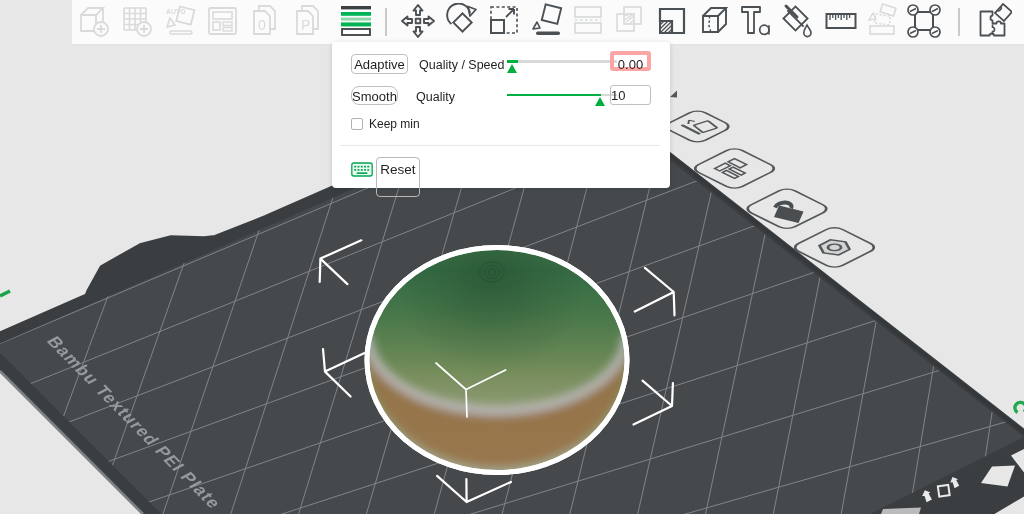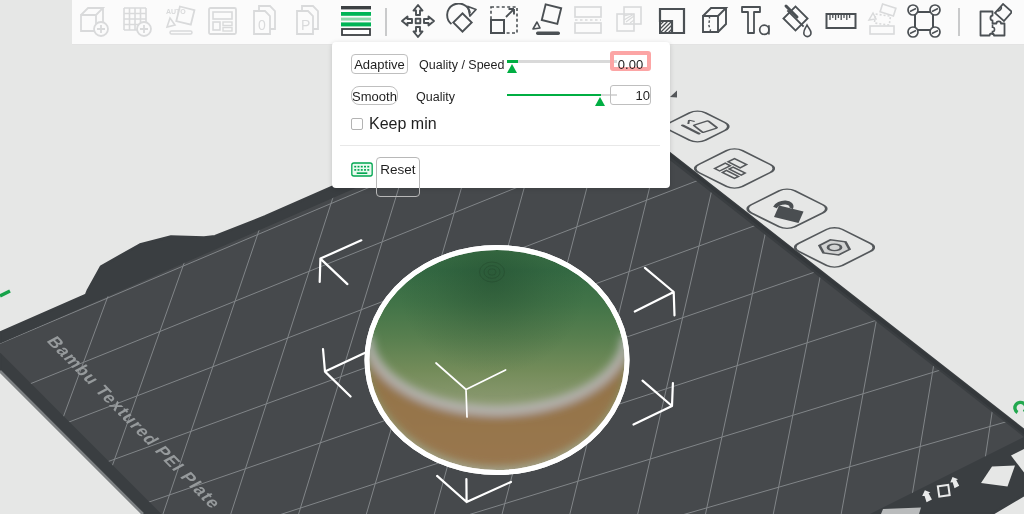--- a/index.html
+++ b/index.html
@@ -245,7 +245,7 @@
   <div style="position:absolute;left:175px;top:51.5px;width:110px;height:2.6px;background:#d9d9d9"></div>
   <div style="position:absolute;left:175px;top:51.5px;width:94px;height:2.6px;background:#00ae42"></div>
   <div style="position:absolute;left:263px;top:55px;width:0;height:0;border-left:5.5px solid transparent;border-right:5.5px solid transparent;border-bottom:9px solid #00ae42"></div>
-  <div style="position:absolute;left:278px;top:43px;width:41px;height:20px;border:1px solid #bfbfbf;border-radius:3px;font-size:13px;text-align:right;line-height:20px">10</div>
+  <div style="position:absolute;left:278px;top:43px;width:41px;height:20px;border:1px solid #bfbfbf;border-radius:3px;font-size:13px;text-align:left;line-height:20px">10</div>
   <div style="position:absolute;left:19px;top:76px;width:12px;height:12px;border:1px solid #b3b3b3;border-radius:2px"></div>
   <div style="position:absolute;left:37px;top:71px;height:22px;line-height:22px;font-size:16px">Keep min</div>
   <div style="position:absolute;left:8px;right:10px;top:103px;height:1px;background:#e8e8e8"></div>

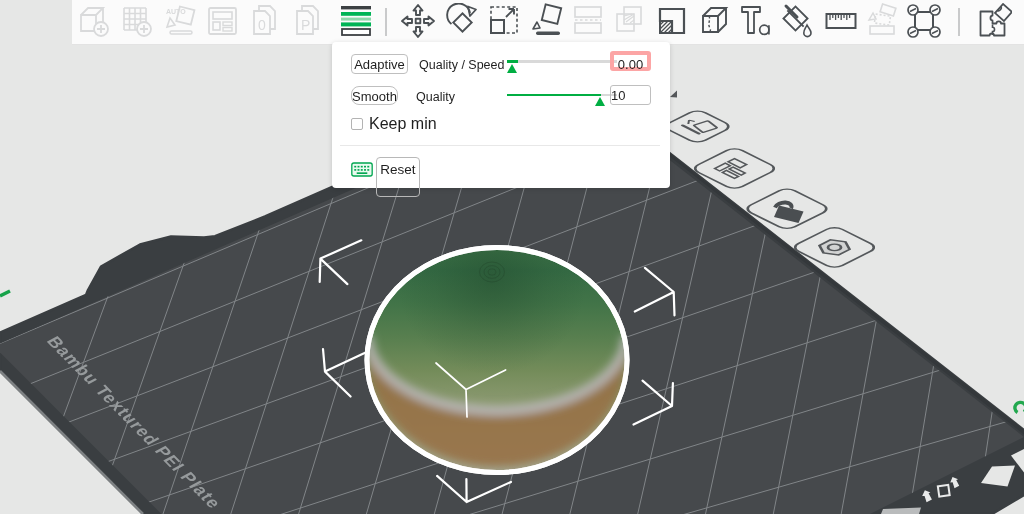--- a/index.html
+++ b/index.html
@@ -247,7 +247,7 @@
   <div style="position:absolute;left:263px;top:55px;width:0;height:0;border-left:5.5px solid transparent;border-right:5.5px solid transparent;border-bottom:9px solid #00ae42"></div>
   <div style="position:absolute;left:278px;top:43px;width:41px;height:20px;border:1px solid #bfbfbf;border-radius:3px;font-size:13px;text-align:left;line-height:20px">10</div>
   <div style="position:absolute;left:19px;top:76px;width:12px;height:12px;border:1px solid #b3b3b3;border-radius:2px"></div>
-  <div style="position:absolute;left:37px;top:71px;height:22px;line-height:22px;font-size:16px">Keep min</div>
+  <div style="position:absolute;left:37px;top:71px;height:22px;line-height:22px;font-size:12px">Keep min</div>
   <div style="position:absolute;left:8px;right:10px;top:103px;height:1px;background:#e8e8e8"></div>
   <div style="position:absolute;left:19px;top:119px"><svg width="22" height="17" viewBox="0 0 27 19">
           <rect x="1" y="1.5" width="25" height="16" rx="2.5" fill="#eafaf0" stroke="#00a650" stroke-width="1.6"></rect>

